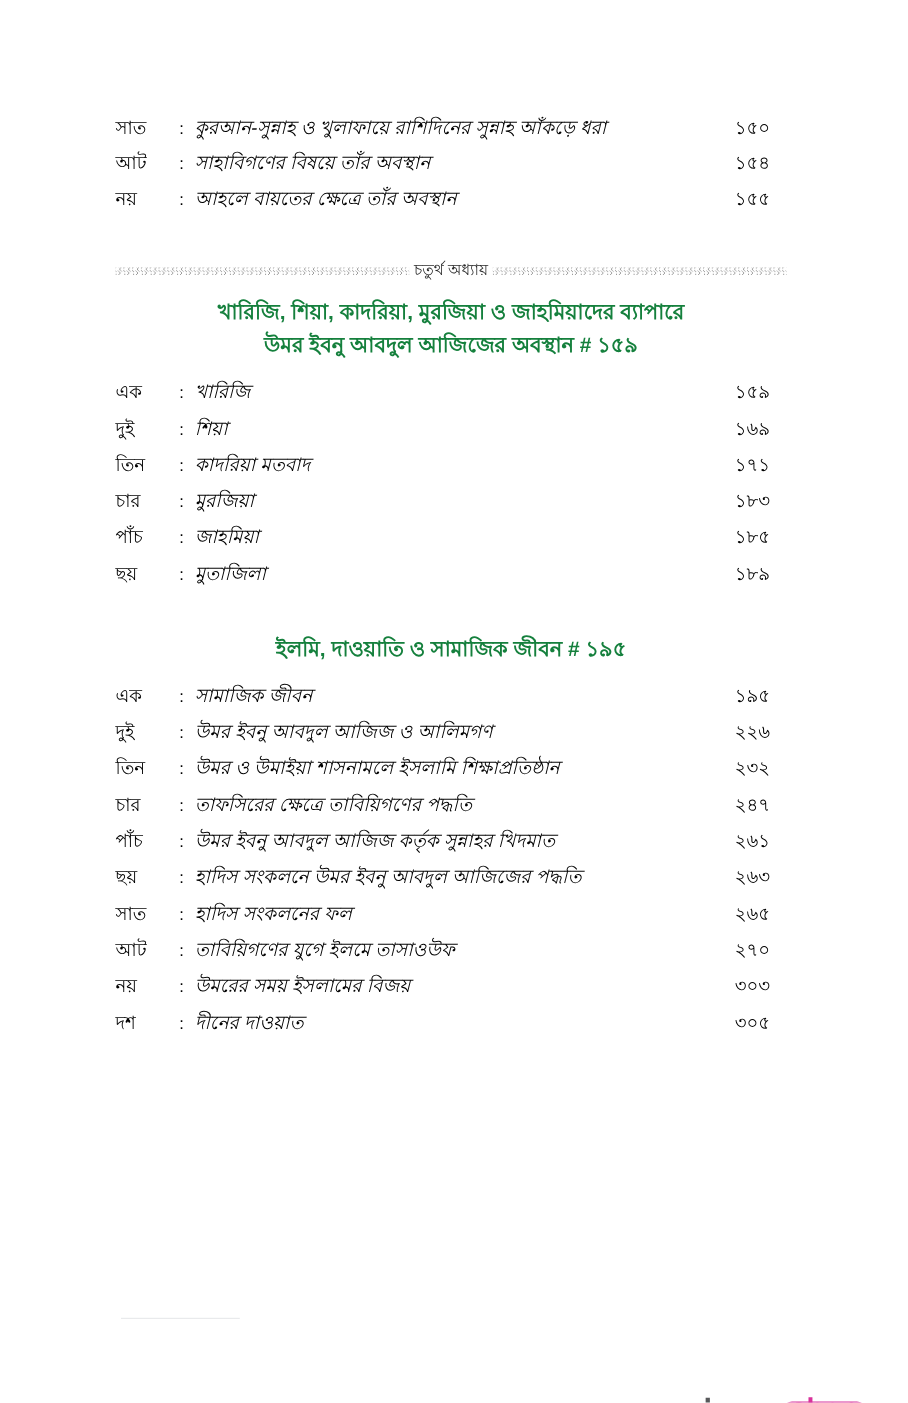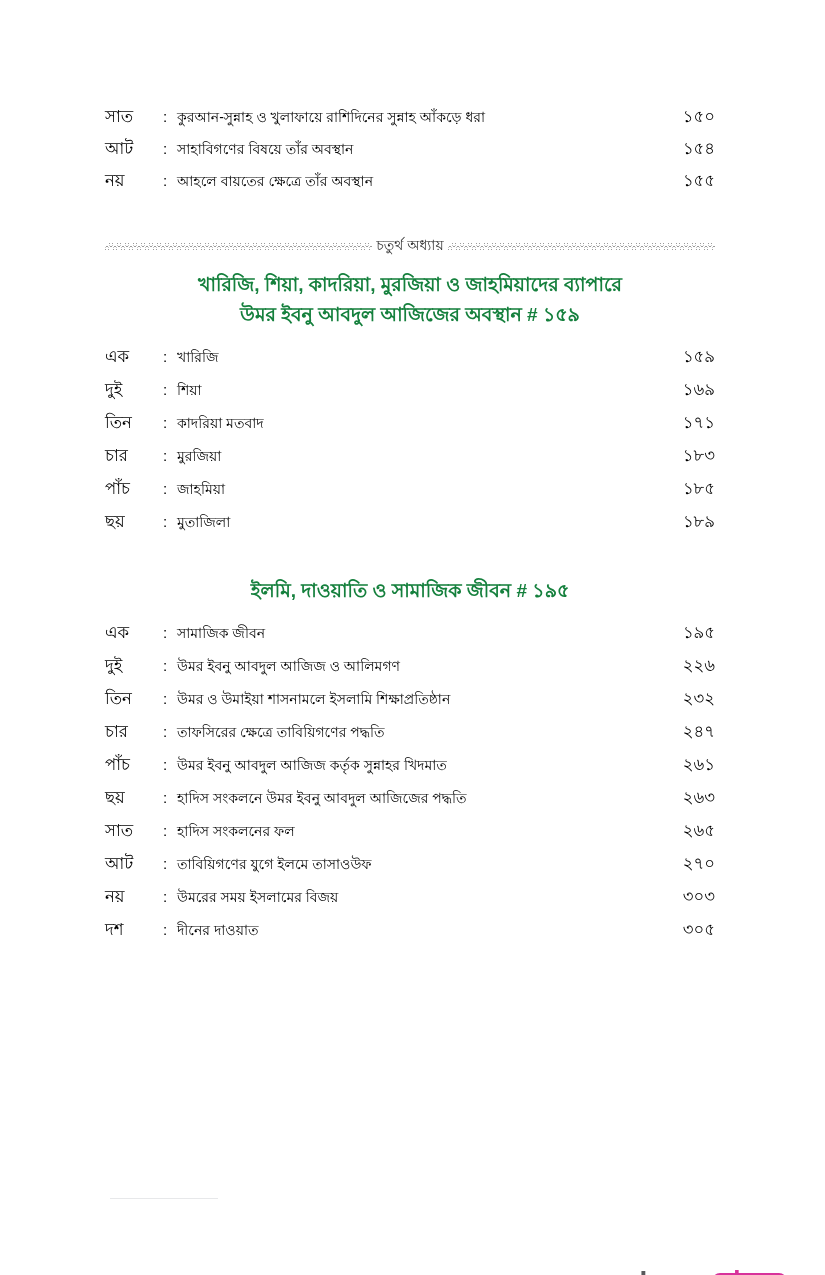--- a/index.html
+++ b/index.html
@@ -52,11 +52,12 @@
     line-height: 1.5;
   }
   .toc-title {
-    font-size: 14px;
+    font-size: 17px;
     vertical-align: baseline;
     padding: 0;
     white-space: nowrap;
     line-height: 1.5;
+    font-style: italic;
   }
   .toc-page {
     width: 62px;

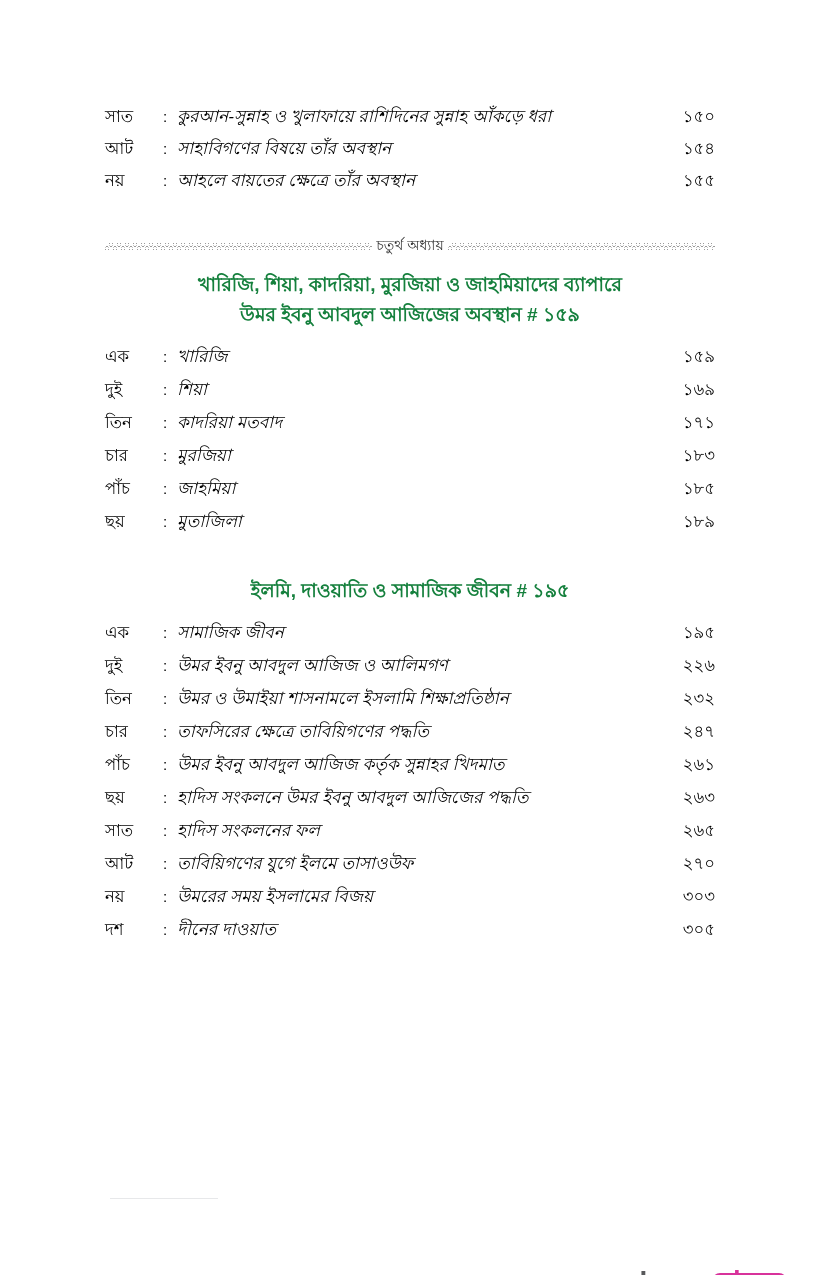--- a/index.html
+++ b/index.html
@@ -61,7 +61,7 @@
   }
   .toc-page {
     width: 62px;
-    text-align: right;
+    text-align: center;
     font-size: 16.5px;
     vertical-align: baseline;
     padding: 0;

